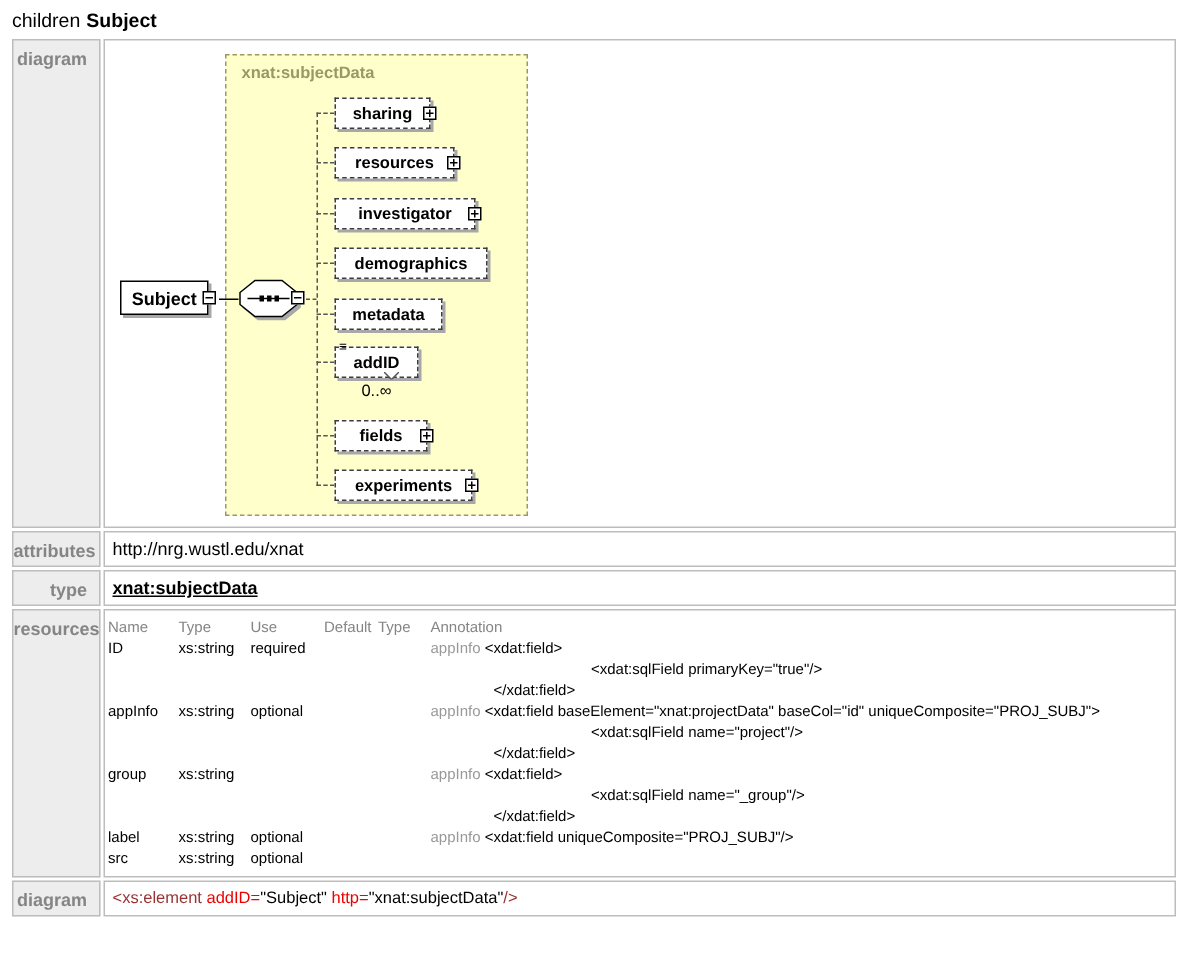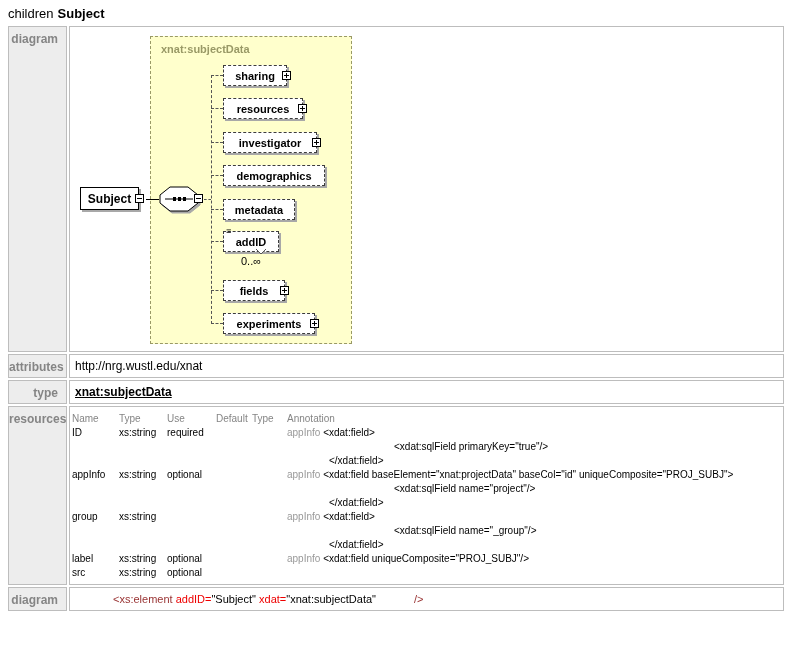--- a/index.html
+++ b/index.html
@@ -49,7 +49,7 @@
   .appinfo{color:#999;}
   
   td.srccell{padding:5px 4px 5px 5px;font-size:11px;white-space:nowrap;}
-  .tok-tag{color:var(--syntax-tag);margin-left:38px;} .tok-attr{color:var(--syntax-attr);}
+  .tok-tag{color:var(--syntax-tag);} .tok-attr{color:var(--syntax-attr);}
   .tok-value{color:var(--syntax-value);} .tok-plain{color:#000;}
 </style>
 </head>

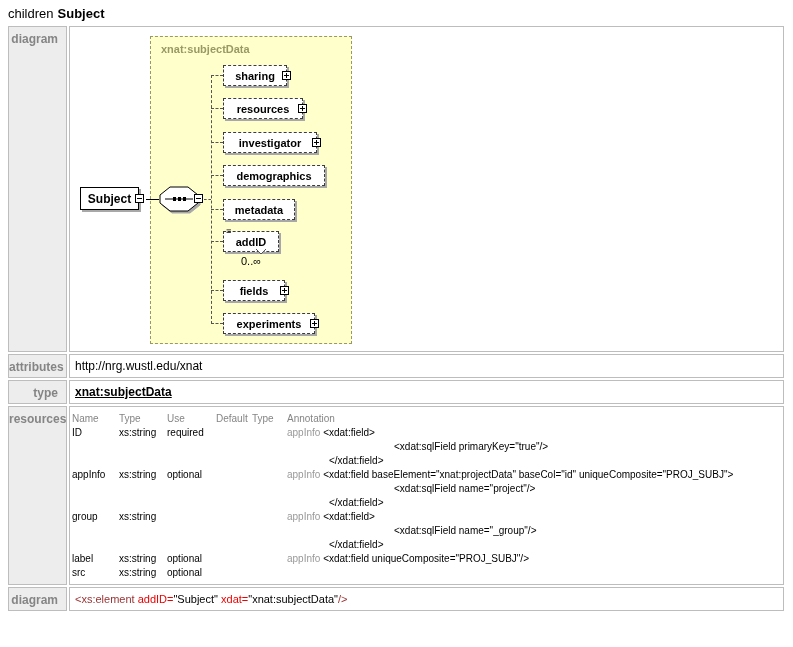--- a/index.html
+++ b/index.html
@@ -198,7 +198,7 @@
   </tr>
   <tr>
     <td class="lbl">diagram</td>
-    <td class="val srccell" id="source-code"><span class="tok-tag">&lt;xs:element </span><span class="tok-attr">addID=</span><span class="tok-value">"Subject"</span><span class="tok-plain"> </span><span class="tok-attr">xdat=</span><span class="tok-value">"xnat:subjectData"</span><span class="tok-tag">/&gt;</span></td>
+    <td class="val srccell" id="source-code"><span class="tok-tag">&lt;xs:element </span><span class="tok-attr">addID=</span><span class="tok-value">"Subject"</span><span class="tok-plain"> </span><span class="tok-attr">http=</span><span class="tok-value">"xnat:subjectData"</span><span class="tok-tag">/&gt;</span></td>
   </tr>
 </tbody>
   </table>

